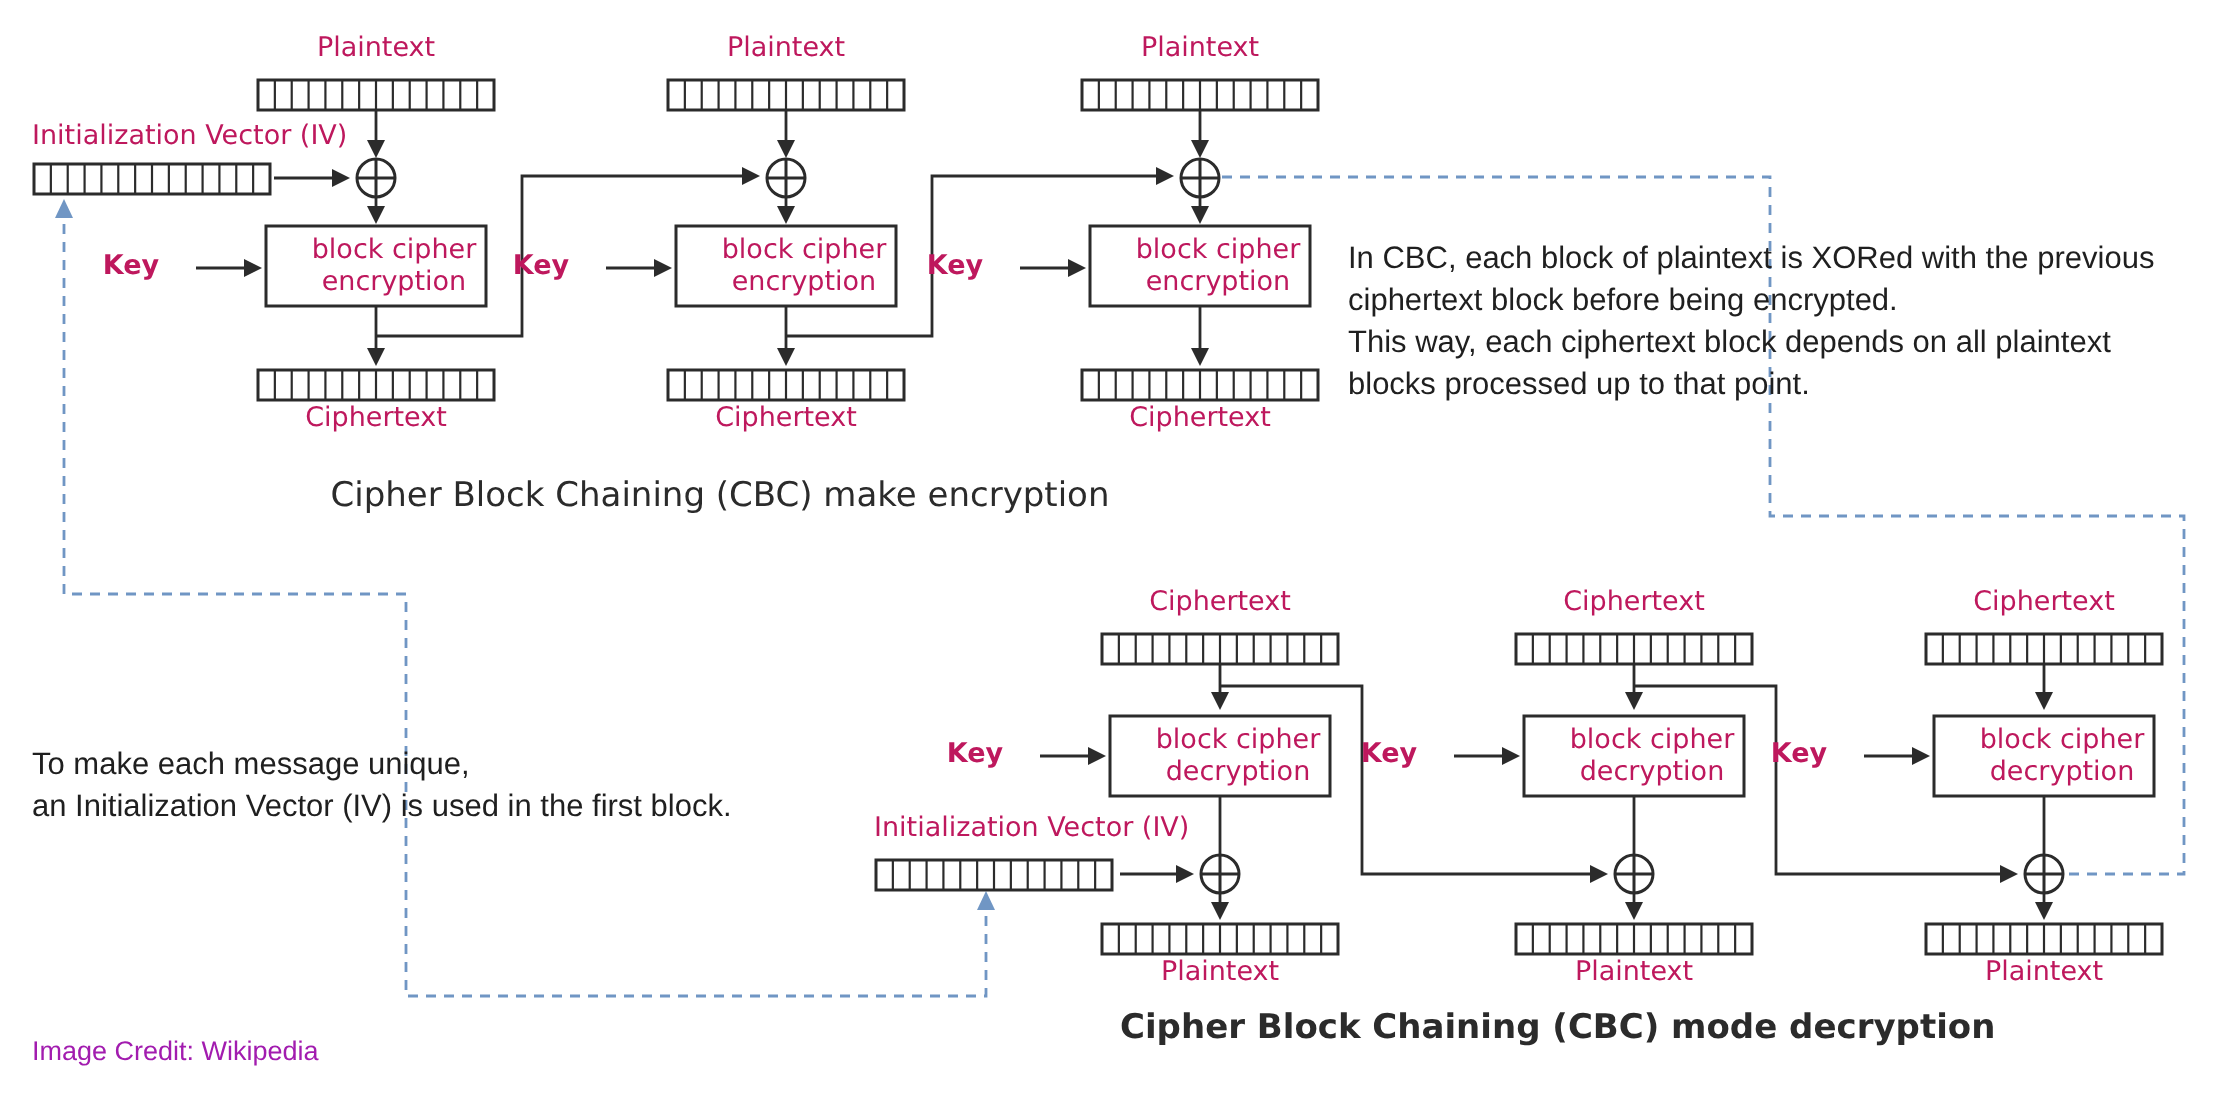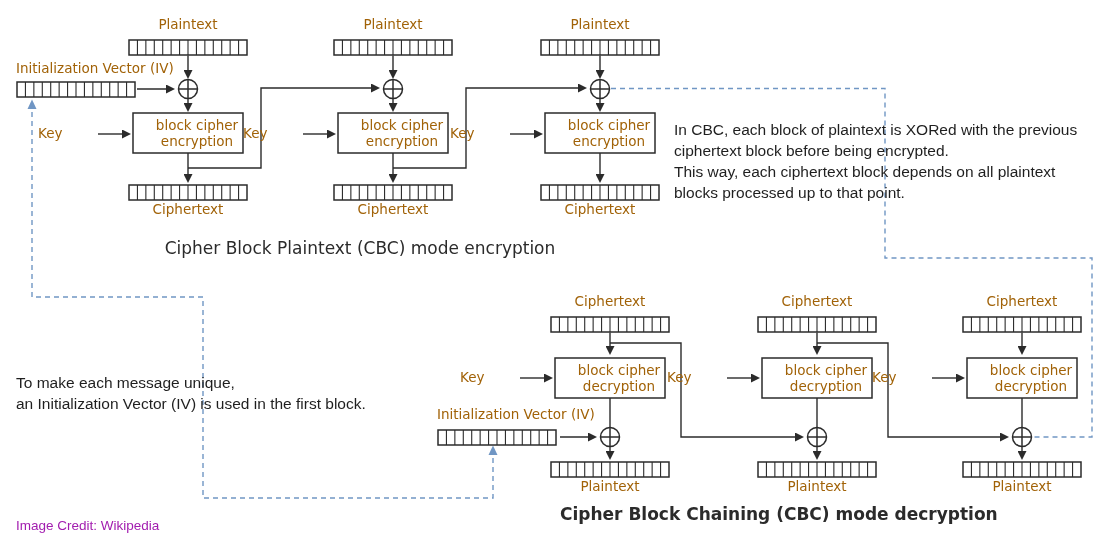--- a/index.html
+++ b/index.html
@@ -6,7 +6,7 @@
   #canvas{position:relative;width:1112px;height:556px;background:#ffffff;overflow:hidden;
           font-family:"DejaVu Sans",sans-serif;color:#141414;}
   #diagram-svg{position:absolute;left:0;top:0;}
-  .lbl{position:absolute;font-size:13.5px;line-height:15px;color:#a16207;white-space:nowrap;}
+  .lbl{position:absolute;font-size:13.5px;line-height:15px;color:#be185d;white-space:nowrap;}
   .blocklbl{width:118px;text-align:center;}
   .boxlbl{width:128px;text-align:center;font-size:13.5px;line-height:16px;}
   .keylbl{width:55px;text-align:left;}

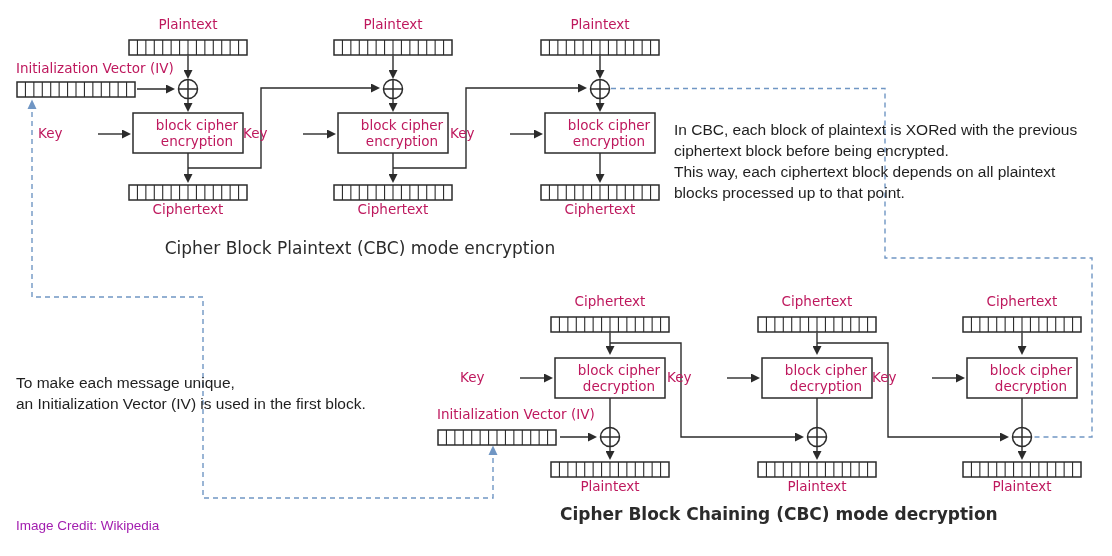--- a/index.html
+++ b/index.html
@@ -9,7 +9,7 @@
   .lbl{position:absolute;font-size:13.5px;line-height:15px;color:#be185d;white-space:nowrap;}
   .blocklbl{width:118px;text-align:center;}
   .boxlbl{width:128px;text-align:center;font-size:13.5px;line-height:16px;}
-  .keylbl{width:55px;text-align:left;}
+  .keylbl{width:55px;text-align:center;font-weight:bold;}
   .title{position:absolute;font-size:17px;color:#2b2b2b;text-align:center;width:400px;white-space:nowrap;}
   .note{position:absolute;font-family:"Liberation Sans",sans-serif;font-size:15.5px;
         line-height:21px;color:#1f1f1f;white-space:pre-line;}

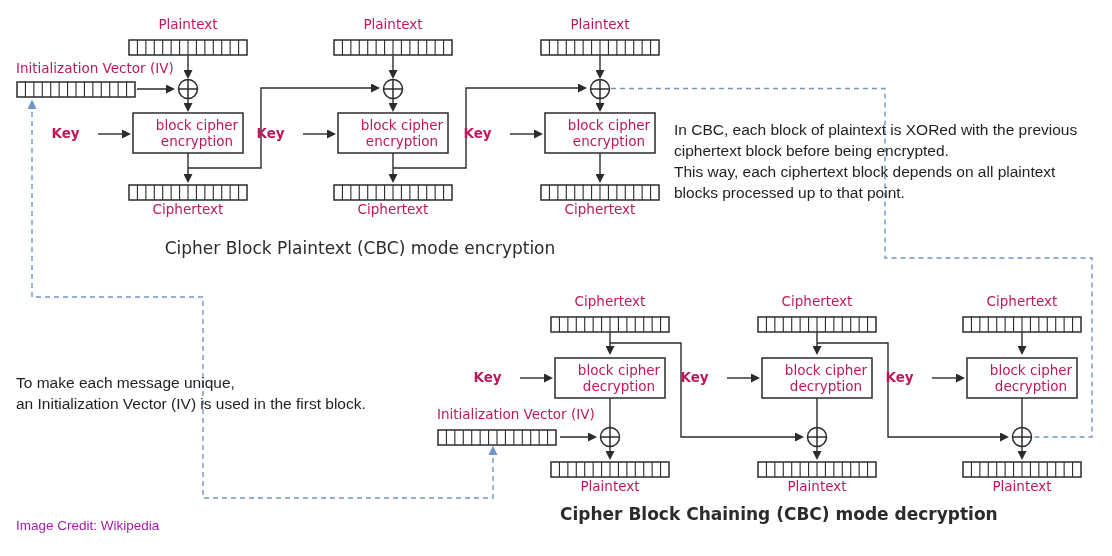--- a/index.html
+++ b/index.html
@@ -156,7 +156,7 @@
   <div class="lbl blocklbl" style="left:334px;top:202px;">Ciphertext</div>
   <div class="lbl blocklbl" style="left:541px;top:202px;">Ciphertext</div>
 
-  <div class="title" style="left:160px;top:238px;">Cipher Block Plaintext (CBC) mode encryption</div>
+  <div class="title" style="left:160px;top:238px;">Cipher Block Chaining (CBC) make encryption</div>
 
   <div class="lbl blocklbl" style="left:551px;top:294px;">Ciphertext</div>
   <div class="lbl blocklbl" style="left:758px;top:294px;">Ciphertext</div>

